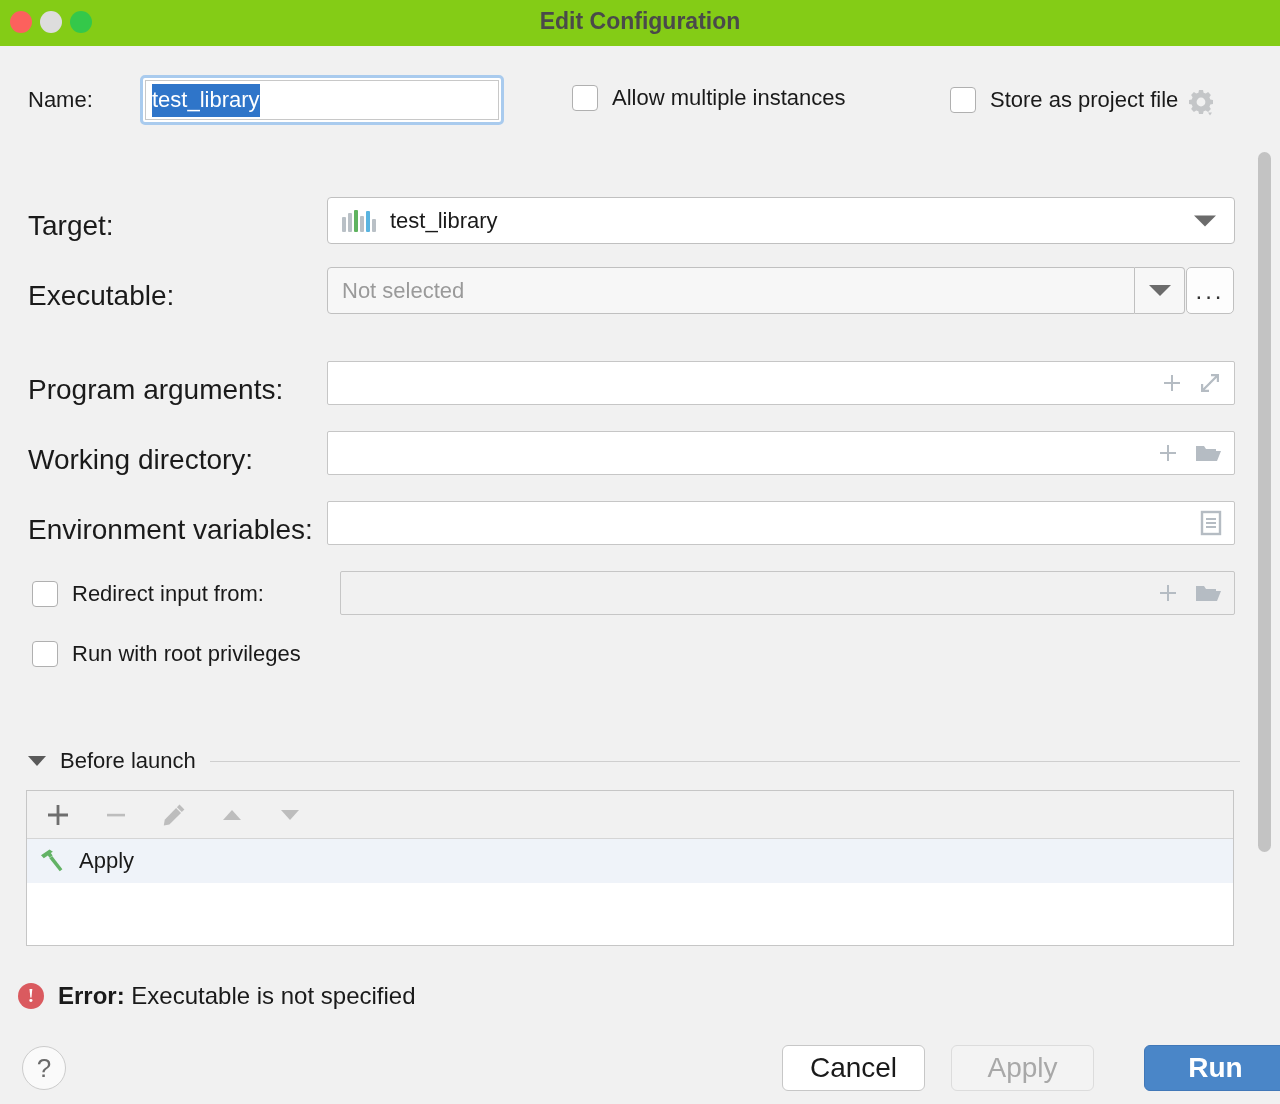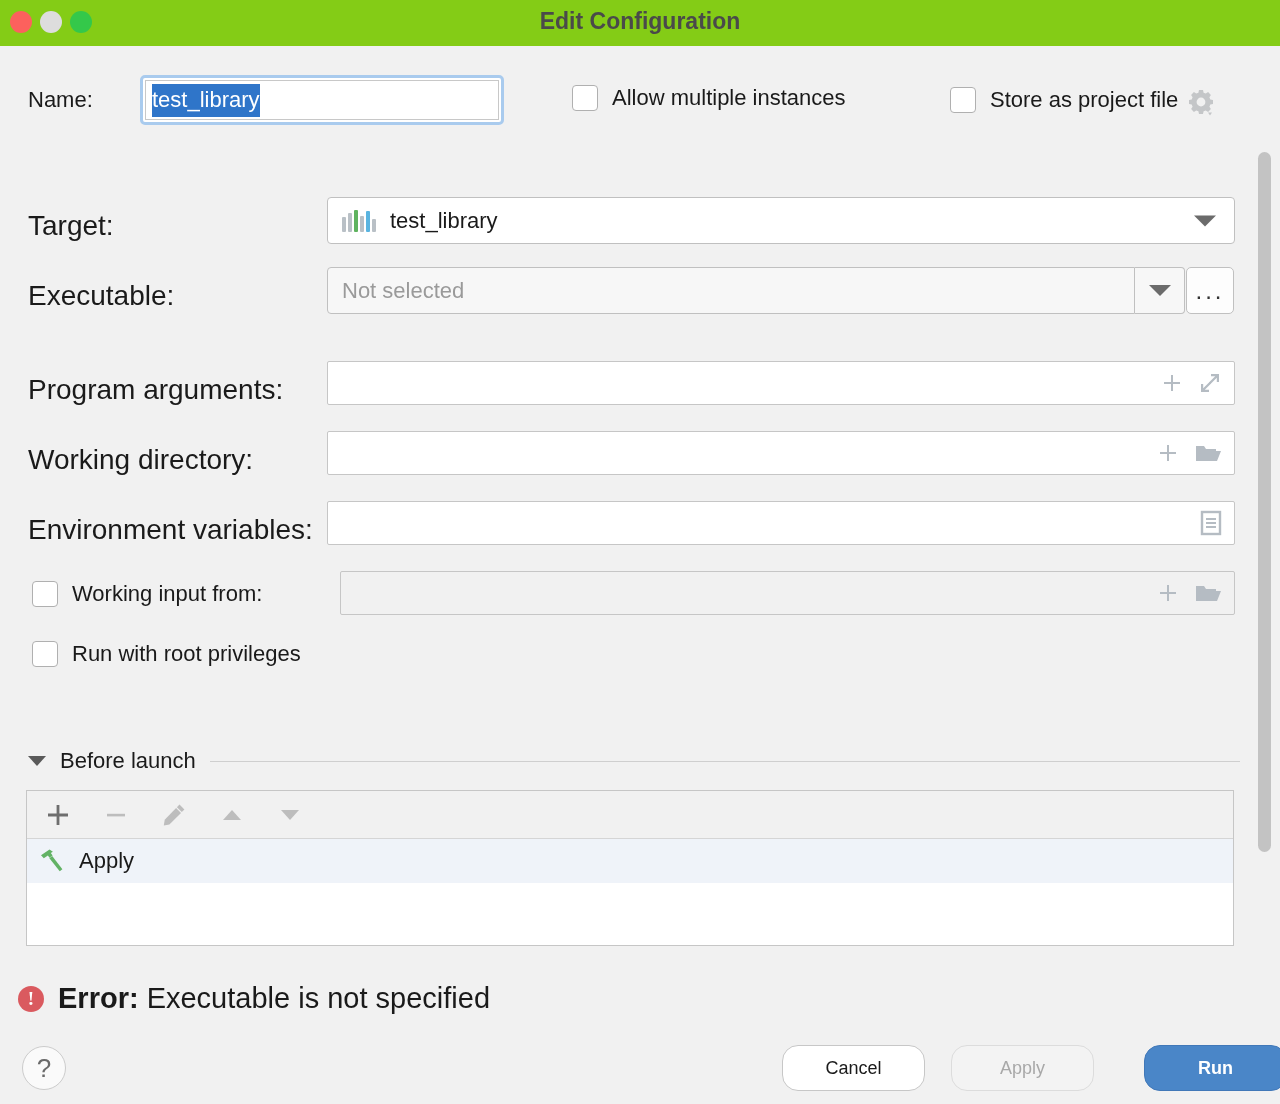--- a/index.html
+++ b/index.html
@@ -278,7 +278,7 @@
 
   <div class="cb-row" style="left:32px; top:441px;">
     <div class="cbox"></div>
-    <span class="cb-label">Working input from:</span>
+    <span class="cb-label">Redirect input from:</span>
   </div>
   <div class="field grayfill" style="left:340px; top:431px; width:895px; height:44px;">
     <span class="field-text"></span>

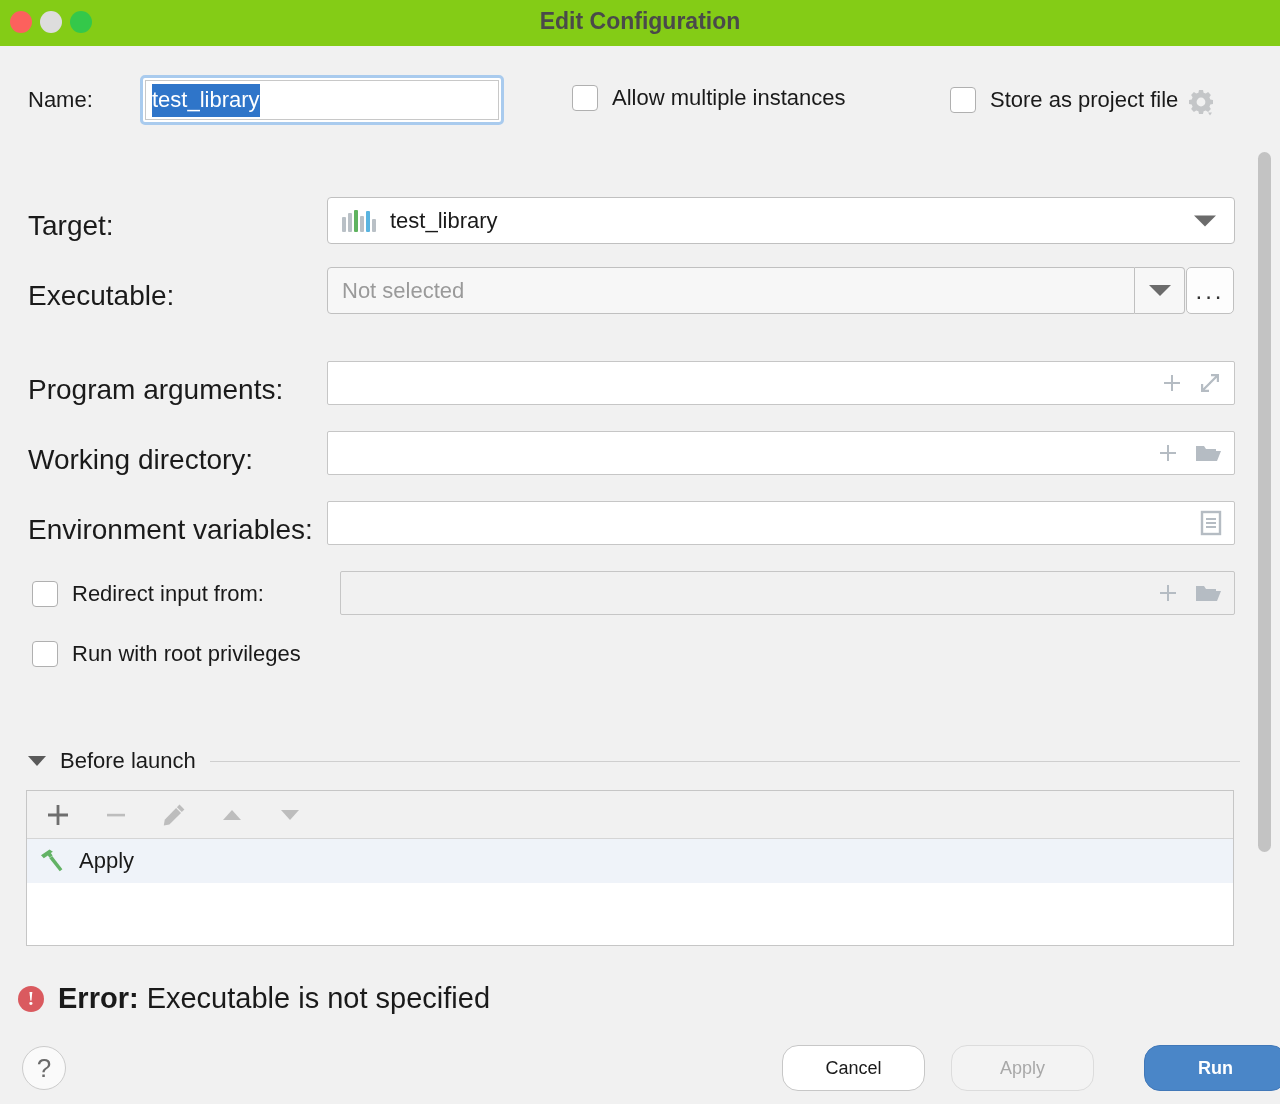--- a/index.html
+++ b/index.html
@@ -139,7 +139,7 @@
     display: flex; align-items: center; justify-content: center;
     font-family: "Liberation Serif", serif;
   }
-  .err-text { margin-left: 14px; font-size: 29px; }
+  .err-text { margin-left: 14px; font-size: 24px; }
   .err-text b { font-weight: bold; }
 
   

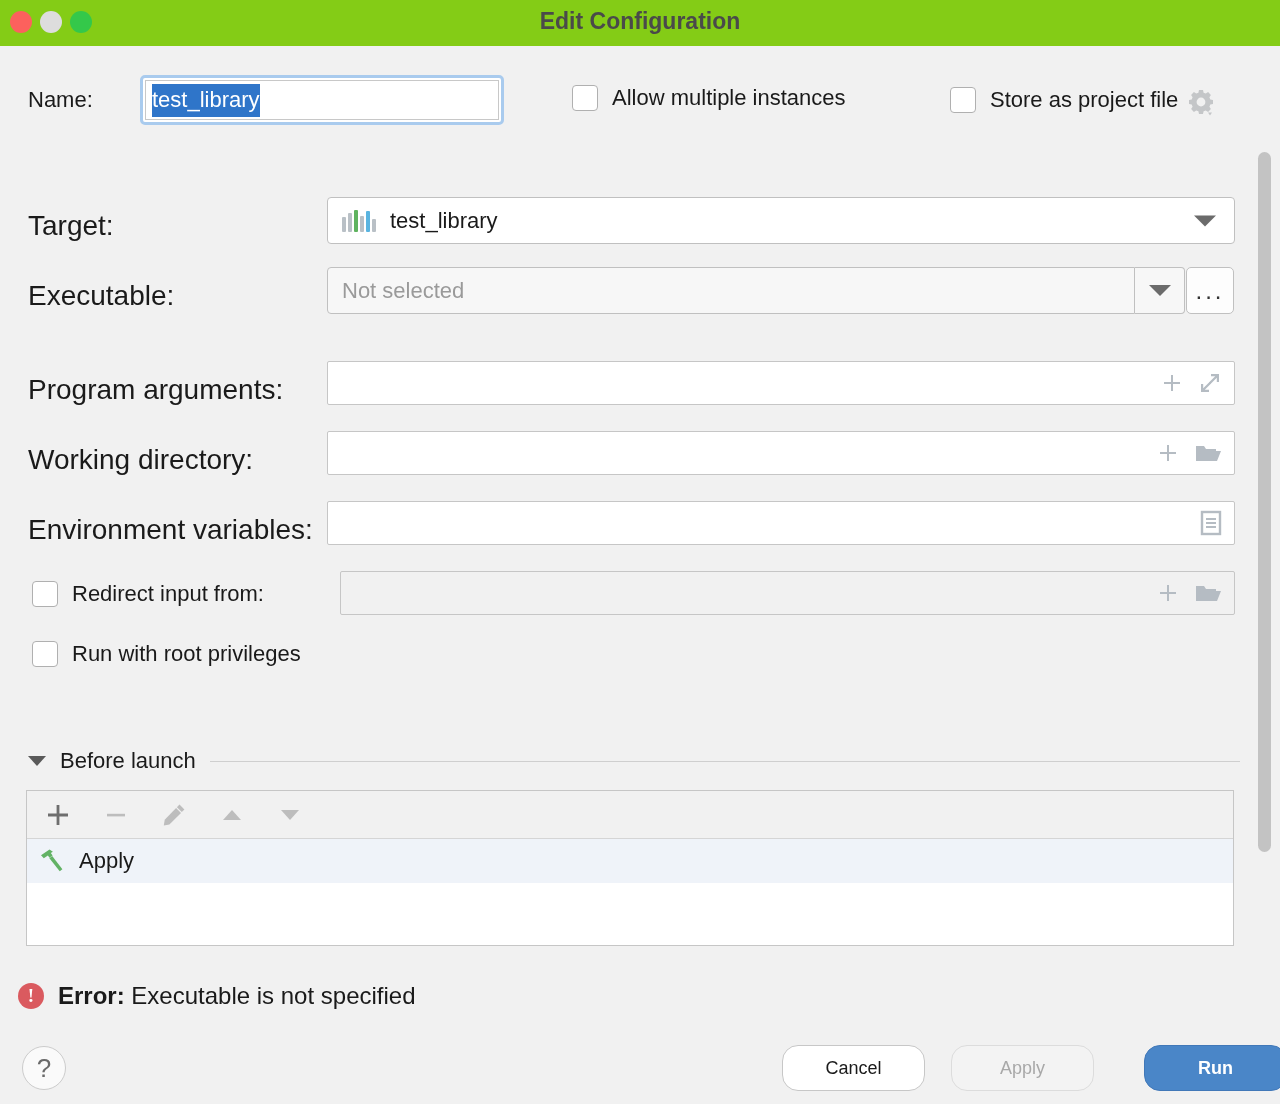--- a/index.html
+++ b/index.html
@@ -150,9 +150,9 @@
     font-size: 26px; color: #6a6a6a;
   }
   .btn {
-    position: absolute; height: 46px; border-radius: 16px;
+    position: absolute; height: 46px; border-radius: 6px;
     display: flex; align-items: center; justify-content: center;
-    font-size: 18px;
+    font-size: 28px;
   }
   .btn-cancel { left: 782px; top: 1045px; width: 143px; background: #ffffff; border: 1px solid #c7c7c7; color: #1a1a1a; }
   .btn-apply  { left: 951px; top: 1045px; width: 143px; background: #f3f3f3; border: 1px solid #dcdcdc; color: #a8a8a8; }

